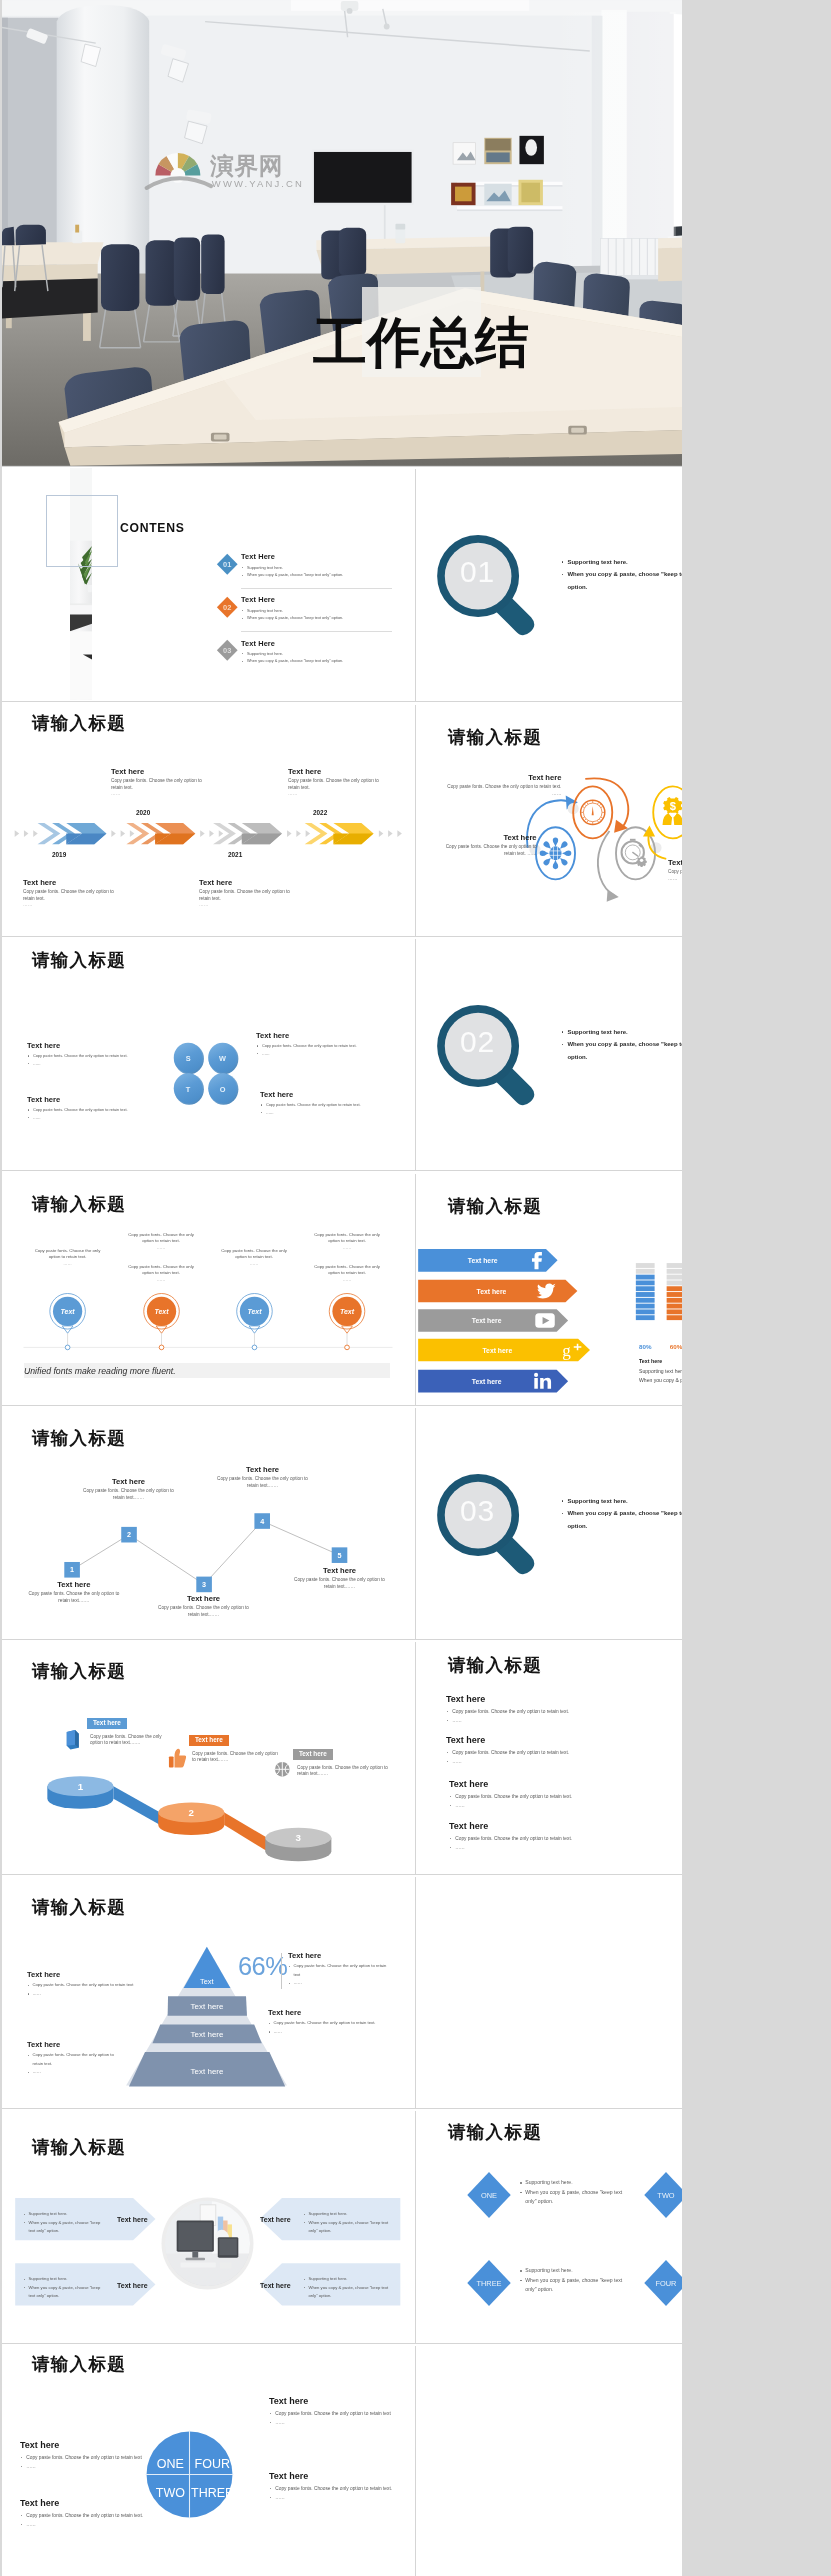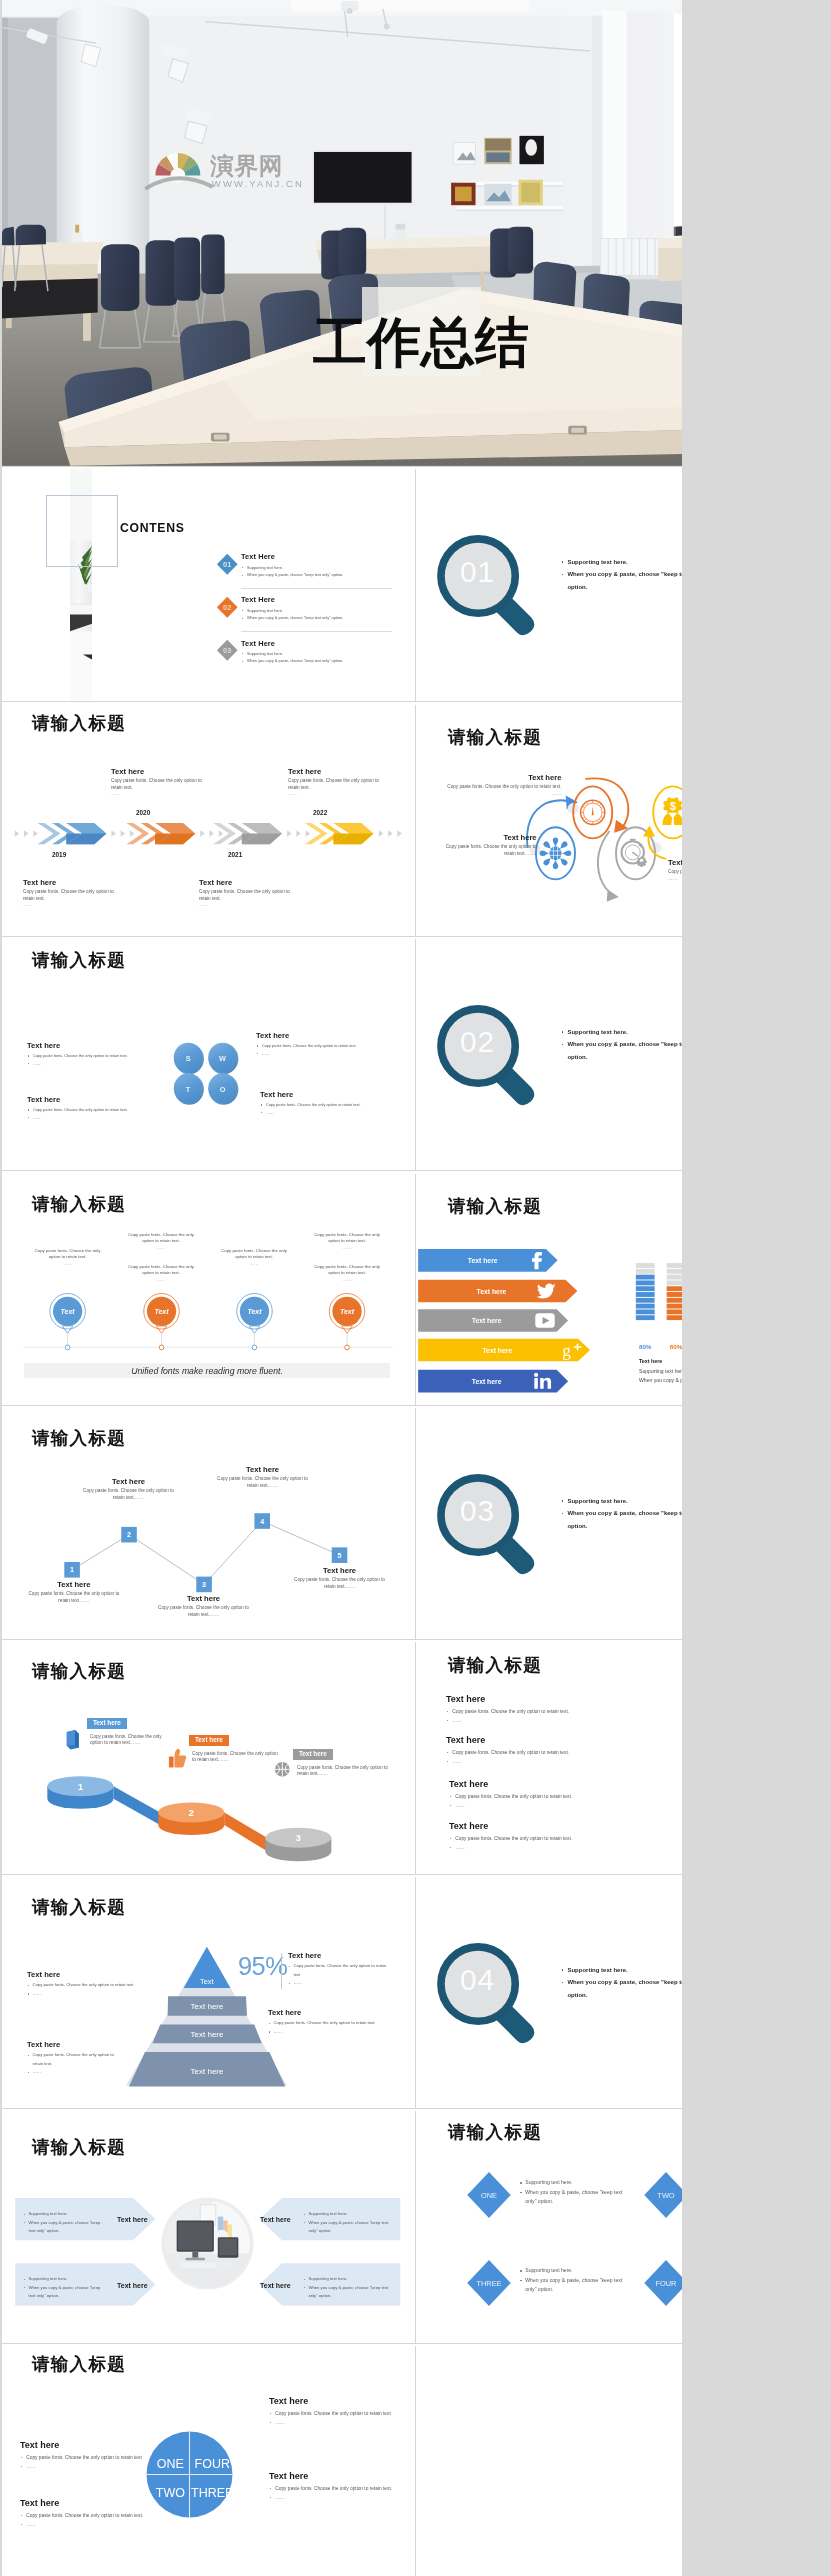--- a/index.html
+++ b/index.html
@@ -782,7 +782,7 @@
      </g>
    </svg>
    <div class="abs" style="left:22px;top:191px;width:366px;height:15.4px;background:#f1f1f1"></div>
-   <div class="abs" style="left:22px;top:194px;width:366px;text-align:center;font-size:8.7px;font-style:italic;color:#2d2d2d">Unified fonts make reading more fluent.</div>
+   <div class="abs" style="left:22px;top:194px;width:366px;text-align:left;font-size:8.7px;font-style:italic;color:#2d2d2d">Unified fonts make reading more fluent.</div>
    <div class="pnt" style="left:28.5px;top:76px;width:74px;text-align:center"><span>Copy paste fonts. Choose the only option to retain text.</span><br><span class="el2">……</span></div>
    <div class="pnt" style="left:122px;top:60px;width:74px;text-align:center"><span>Copy paste fonts. Choose the only option to retain text.</span><br><span class="el2">……</span></div>
    <div class="pnt" style="left:122px;top:92px;width:74px;text-align:center"><span>Copy paste fonts. Choose the only option to retain text.</span><br><span class="el2">……</span></div>

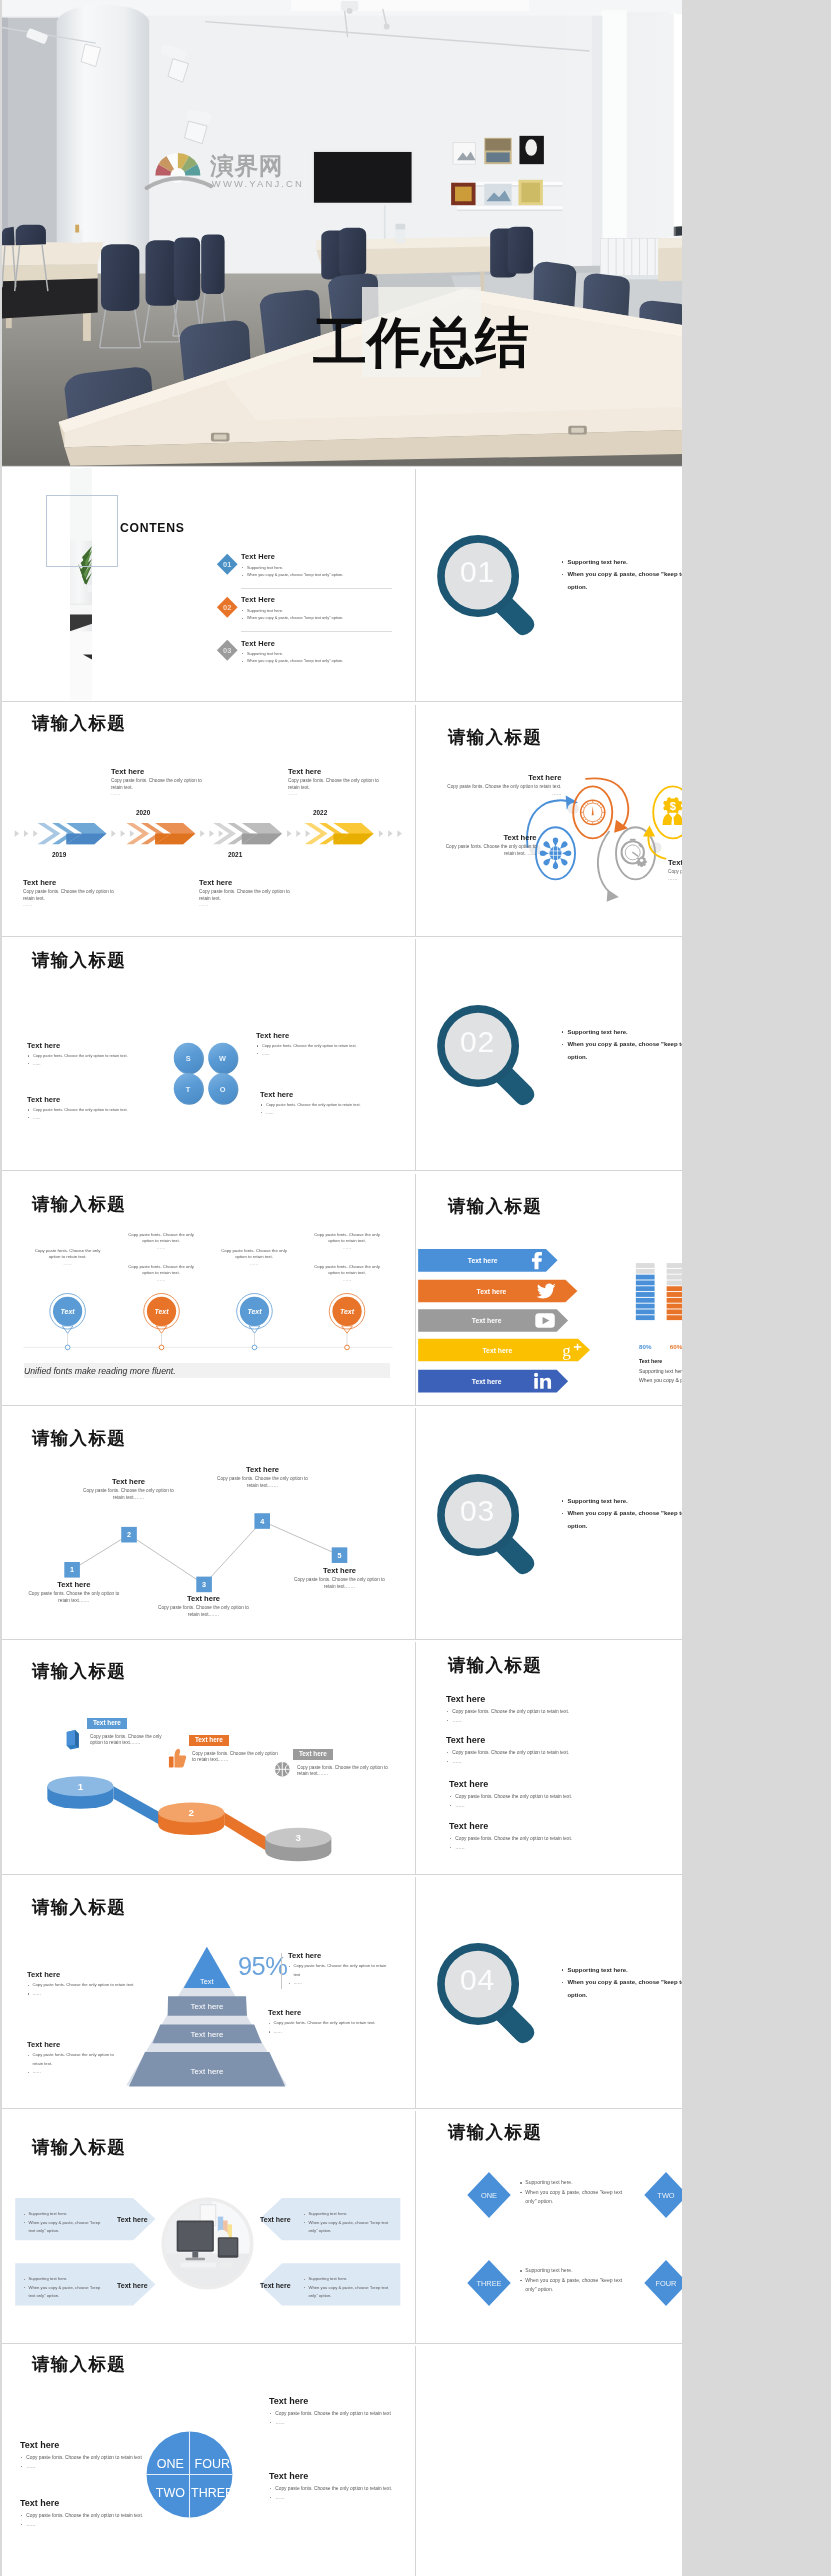--- a/index.html
+++ b/index.html
@@ -1102,7 +1102,7 @@
        <text x="210" y="204" font-size="8.2">Text here</text>
      </g>
    </svg>
-   <div class="abs" style="left:236px;top:79px;font-size:25.4px;font-weight:400;color:#6ba3dc;letter-spacing:-0.5px;line-height:1">95%</div>
+   <div class="abs" style="left:236px;top:79px;font-size:25.4px;font-weight:400;color:#6ba3dc;letter-spacing:-0.5px;line-height:1">66%</div>
    <div class="abs" style="left:279px;top:78px;width:1px;height:36px;background:#c8c8c8"></div>
    <div class="abs" style="left:286px;top:76px;width:102px">
      <div class="th2">Text here</div>

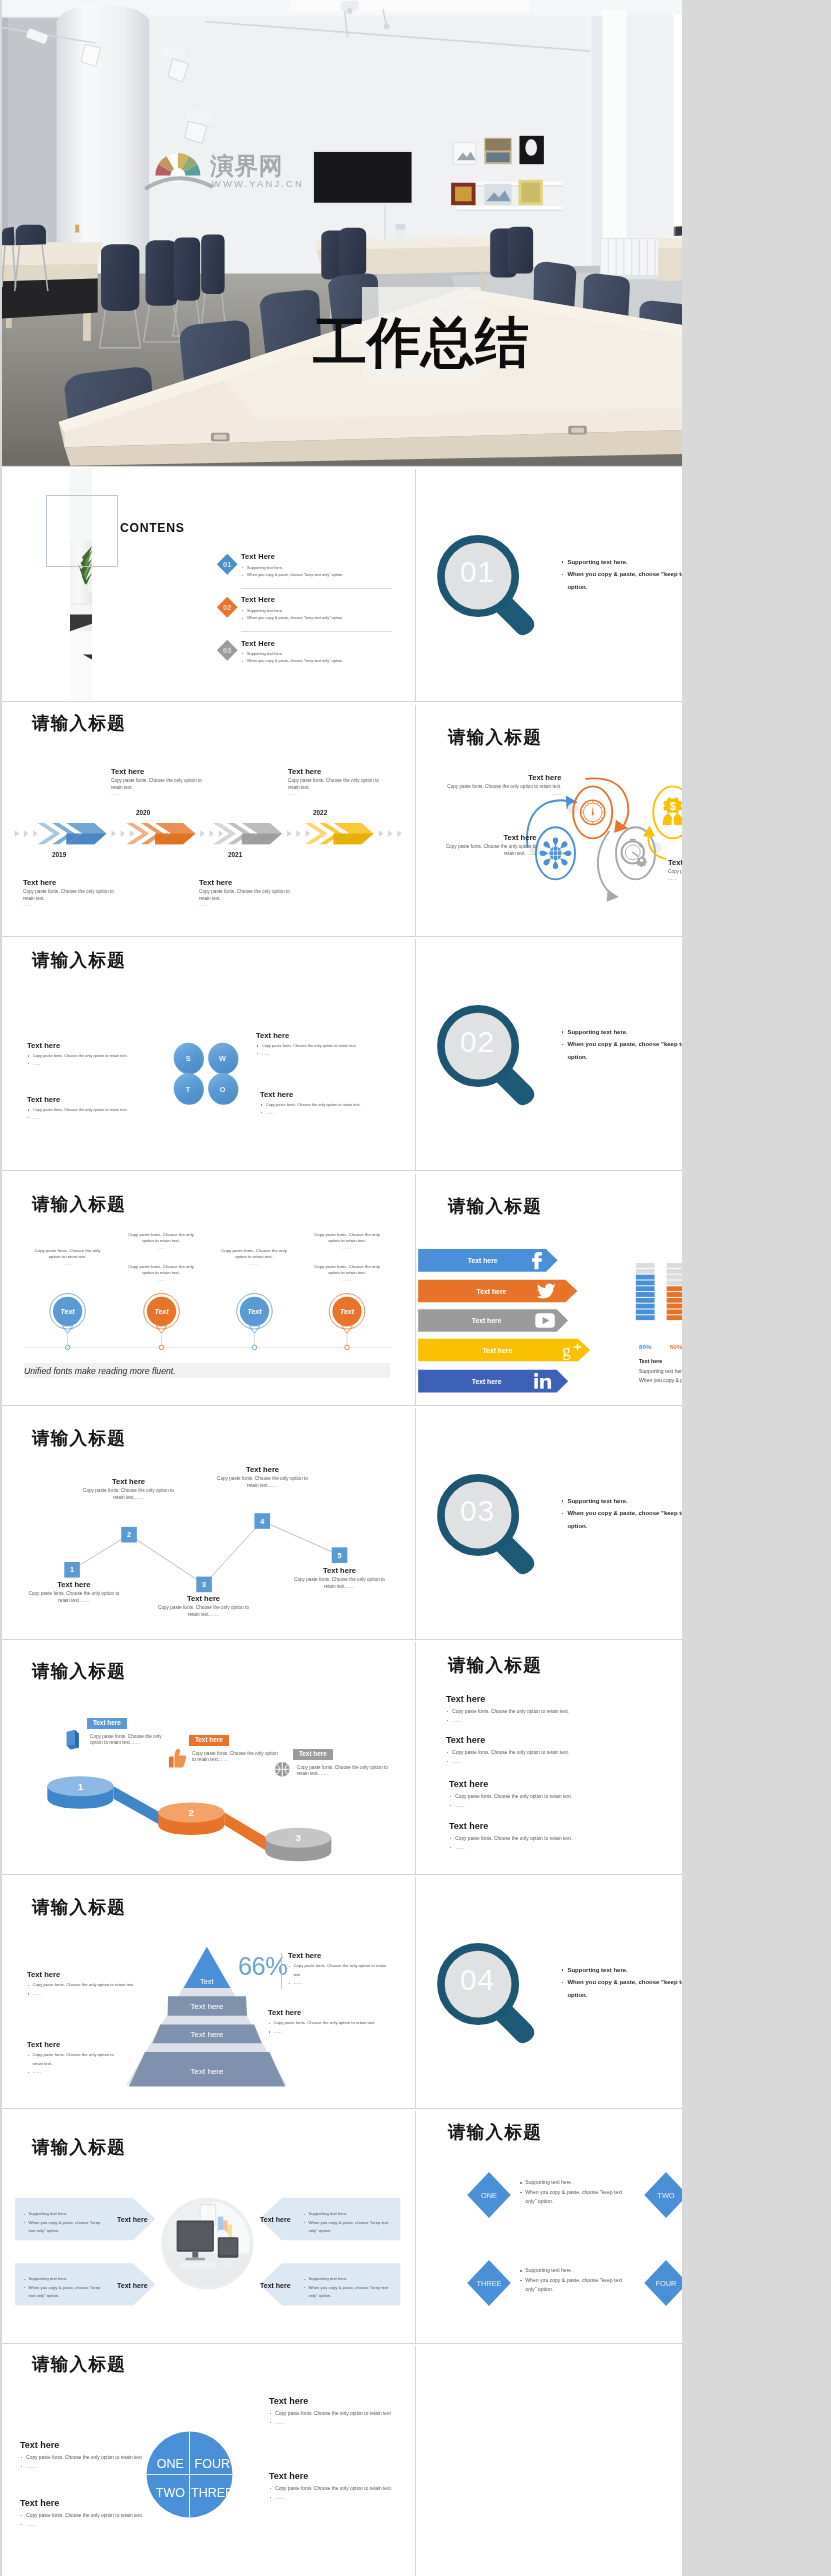--- a/index.html
+++ b/index.html
@@ -1133,22 +1133,6 @@
             </div>
    </div>
  </div>
- <div class="cell R sect">
-   <svg class="abs" style="left:15.6px;top:61px" width="104" height="104" viewBox="0 0 106 106">
-     <path d="M62 82 L 77 67 L 101 91 Q 108 99 100 106 Q 92 113 85 105 Z" fill="#1d5a77"></path>
-     <circle cx="47" cy="49" r="37.5" fill="none" stroke="#1c5673" stroke-width="8.5"></circle>
-     <circle cx="47" cy="49" r="34" fill="#e0e1e3"></circle>
-   </svg>
-   <div class="abs" style="left:15.6px;top:90px;width:92px;text-align:center;font-size:30px;color:#fcfcfc;font-weight:400;letter-spacing:1px;line-height:1">04</div>
-   <div class="abs bullets bl7" style="left:144px;top:89px">
-     <div class="bl">Supporting text here.</div>
-     <div class="bl">When you copy &amp; paste, choose "keep text only"</div>
-     <div class="bl nb">option.</div>
-   </div>
-   <svg class="abs" style="left:315px;top:42px" width="65" height="159" viewBox="0 0 67 163">
-            <use href="#womanFig"></use>
-          </svg>
- </div>
 </div>
 
 <div class="hdiv" style="top:2108px"></div>

